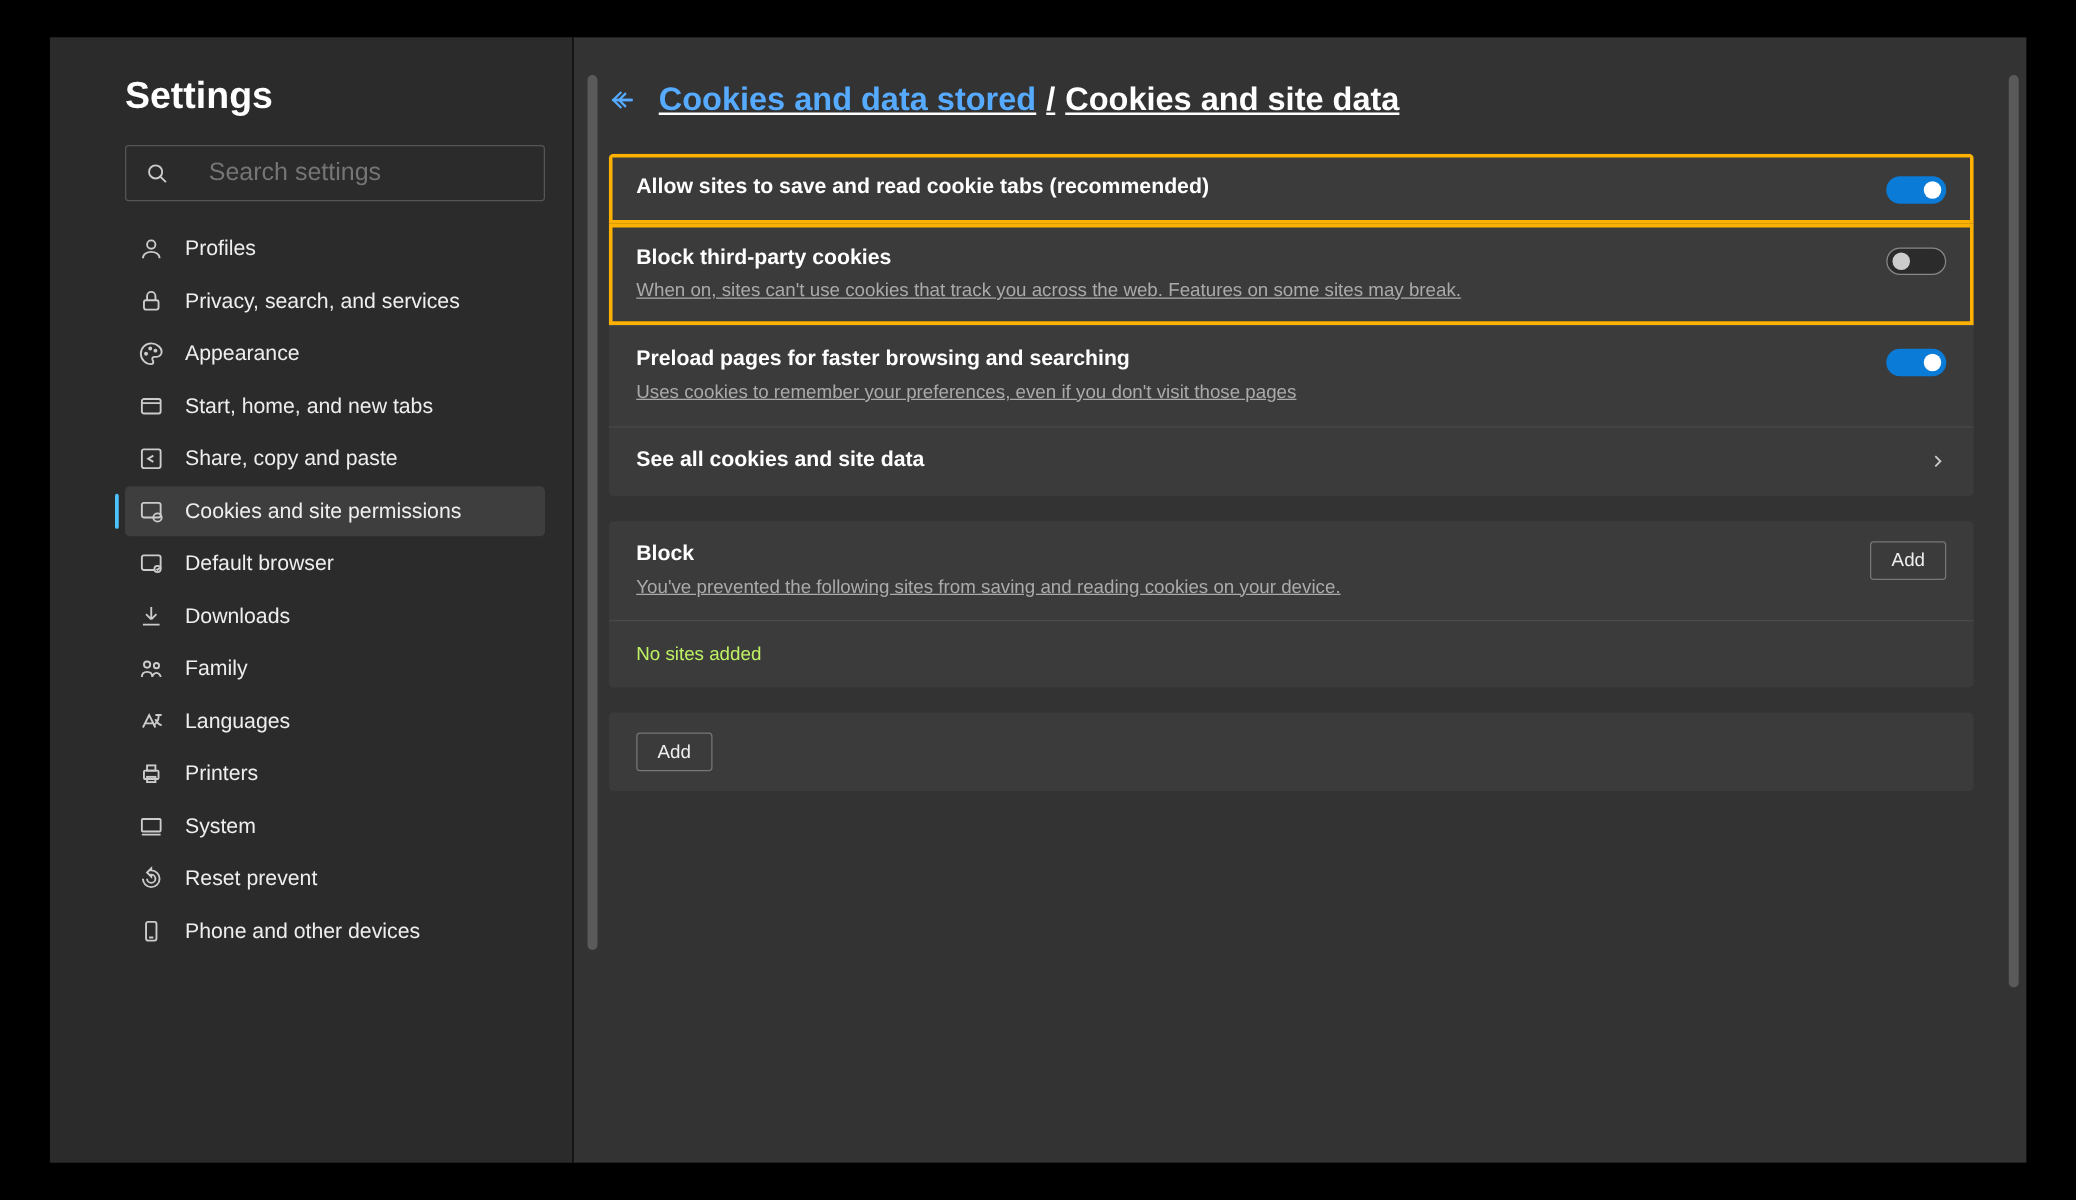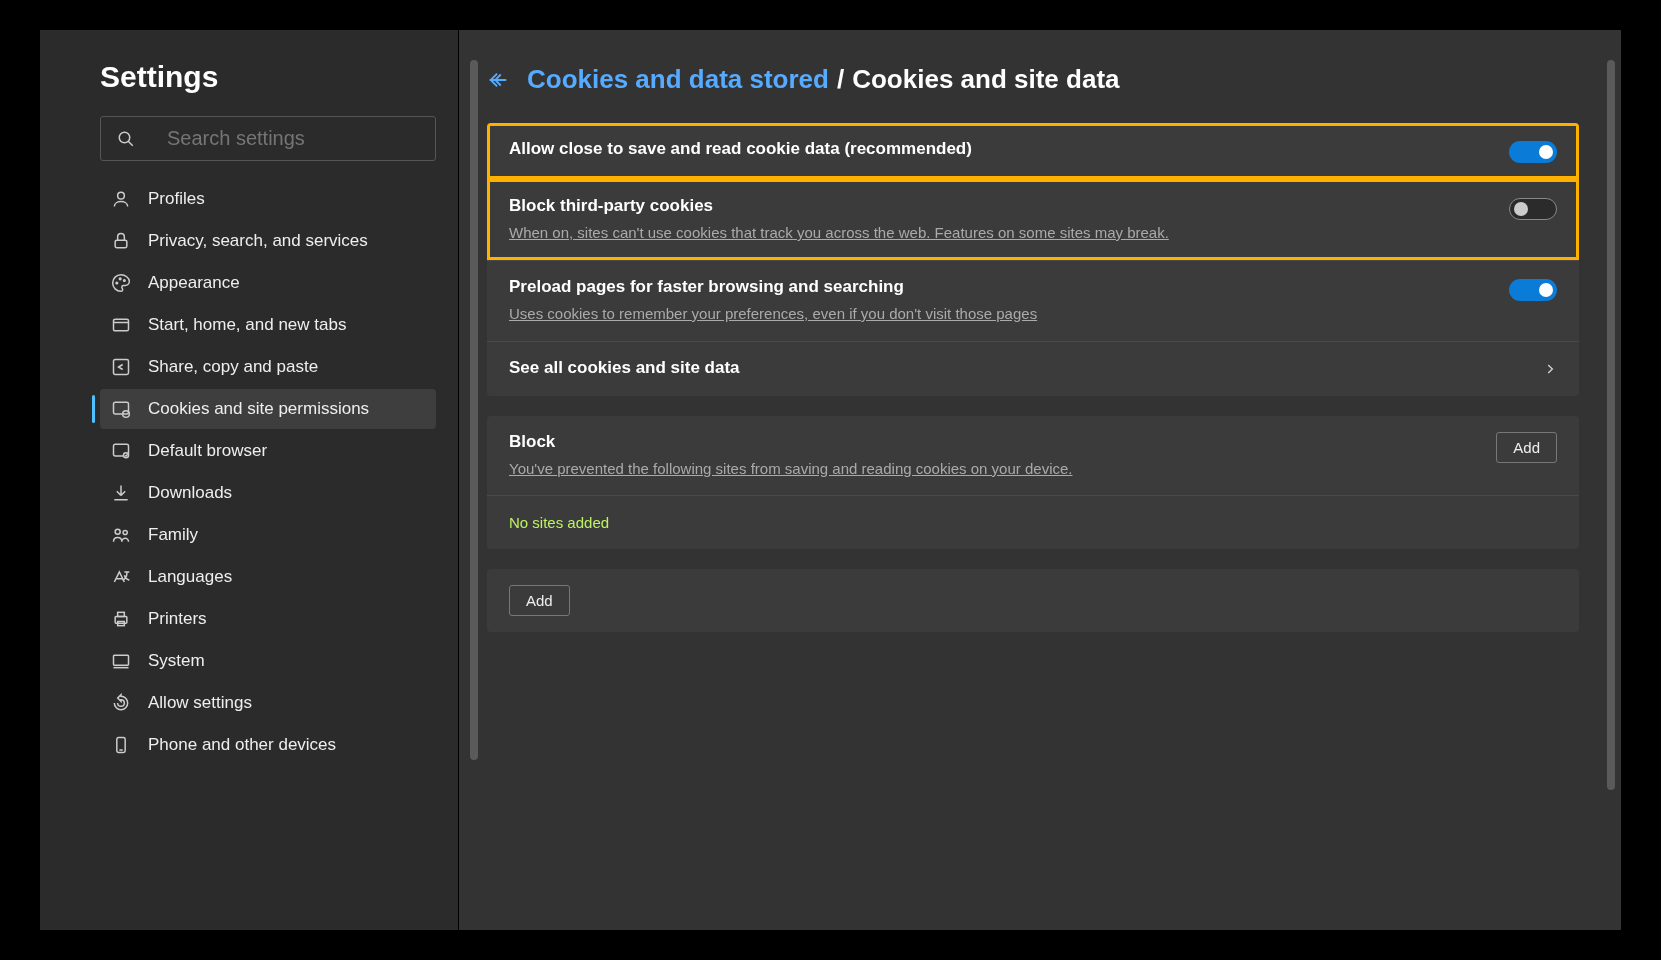--- a/index.html
+++ b/index.html
@@ -116,6 +116,7 @@
       font-size: 26px;
       font-weight: 600;
       margin-bottom: 28px;
+      text-decoration: underline;
     }
     .back-arrow {
       margin-right: 18px;

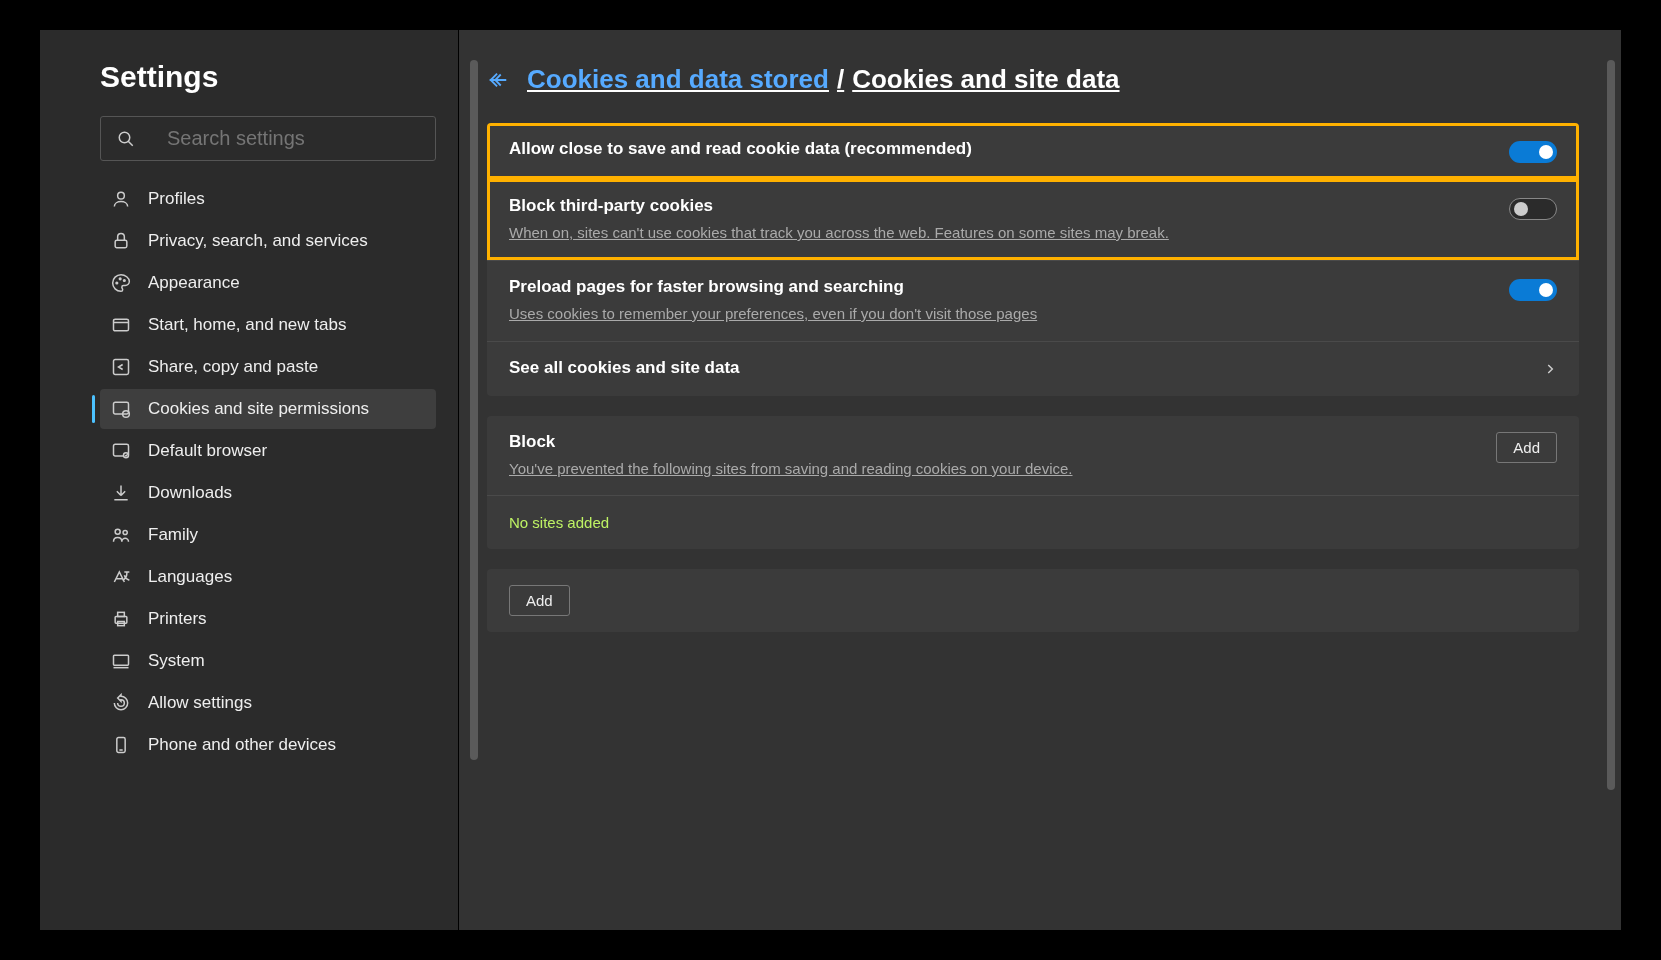--- a/index.html
+++ b/index.html
@@ -374,7 +374,7 @@
     <div class="card">
       <div class="row highlight">
         <div>
-          <div class="row-title">Allow close to save and read cookie data (recommended)</div>
+          <div class="row-title">Allow sites to save and read cookie tabs (recommended)</div>
         </div>
         <div class="toggle on">
             <div class="knob"></div>

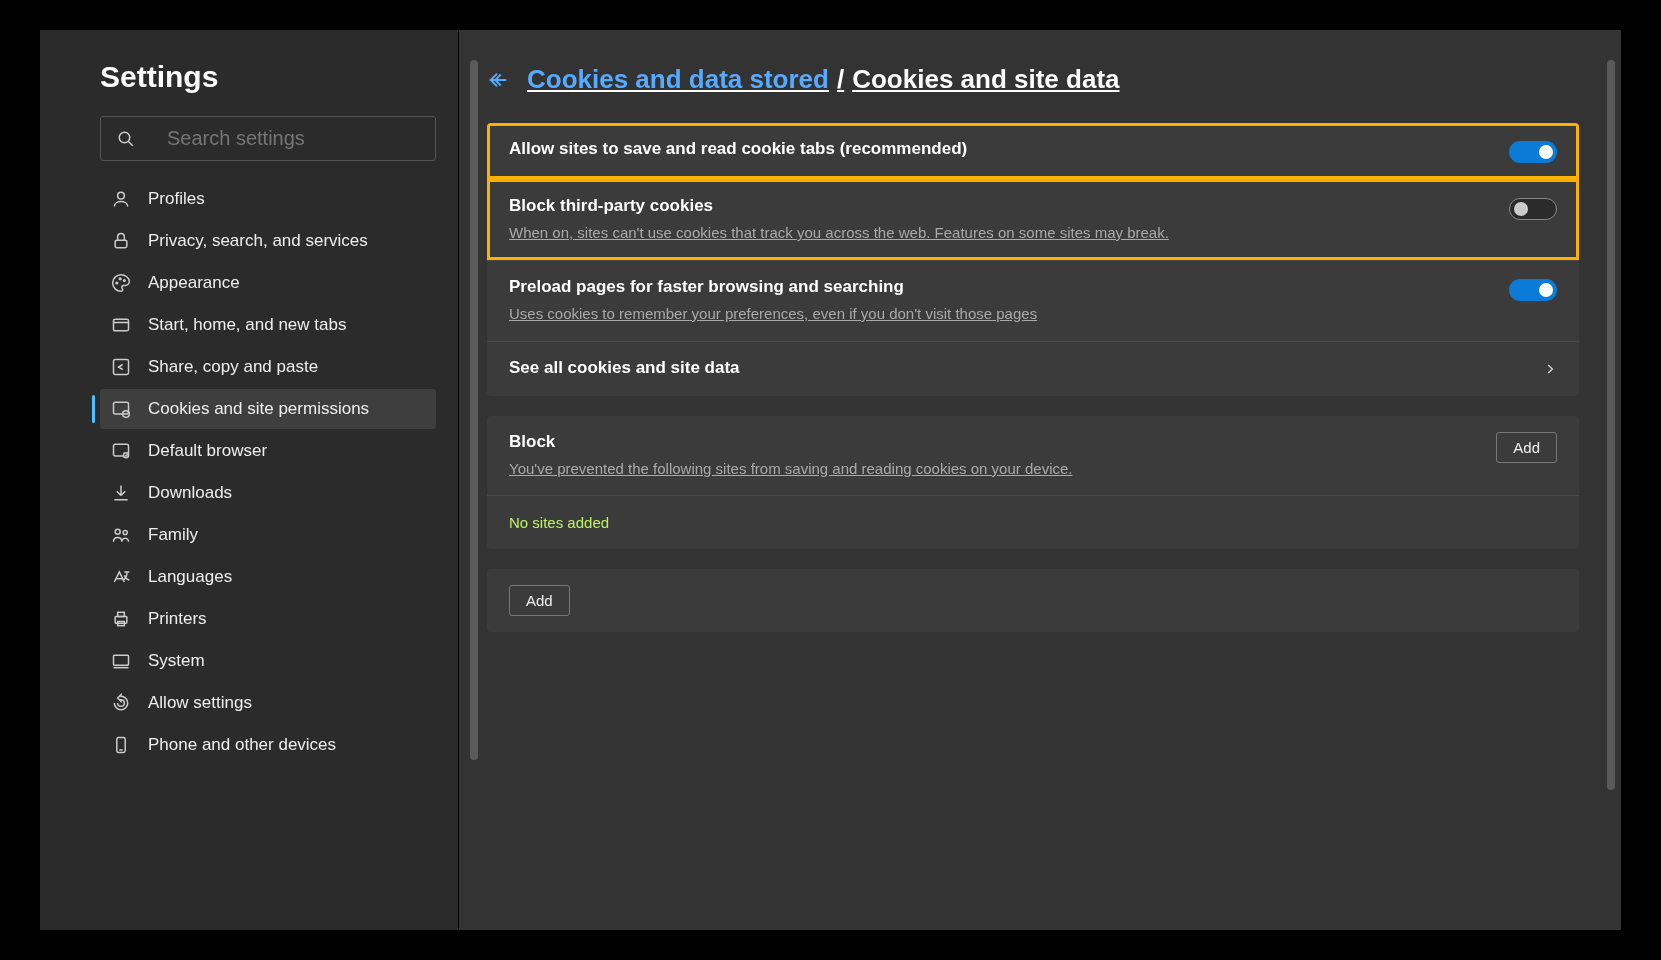--- a/index.html
+++ b/index.html
@@ -340,7 +340,7 @@
             <path d="M4 12a8 8 0 108-8V2L8 6l4 4V8a4 4 0 11-4 4"></path>
           </svg>
         </span>
-      <span>Allow settings</span>
+      <span>Reset prevent</span>
     </div>
     <div class="nav-item">
       <span class="nav-icon">

